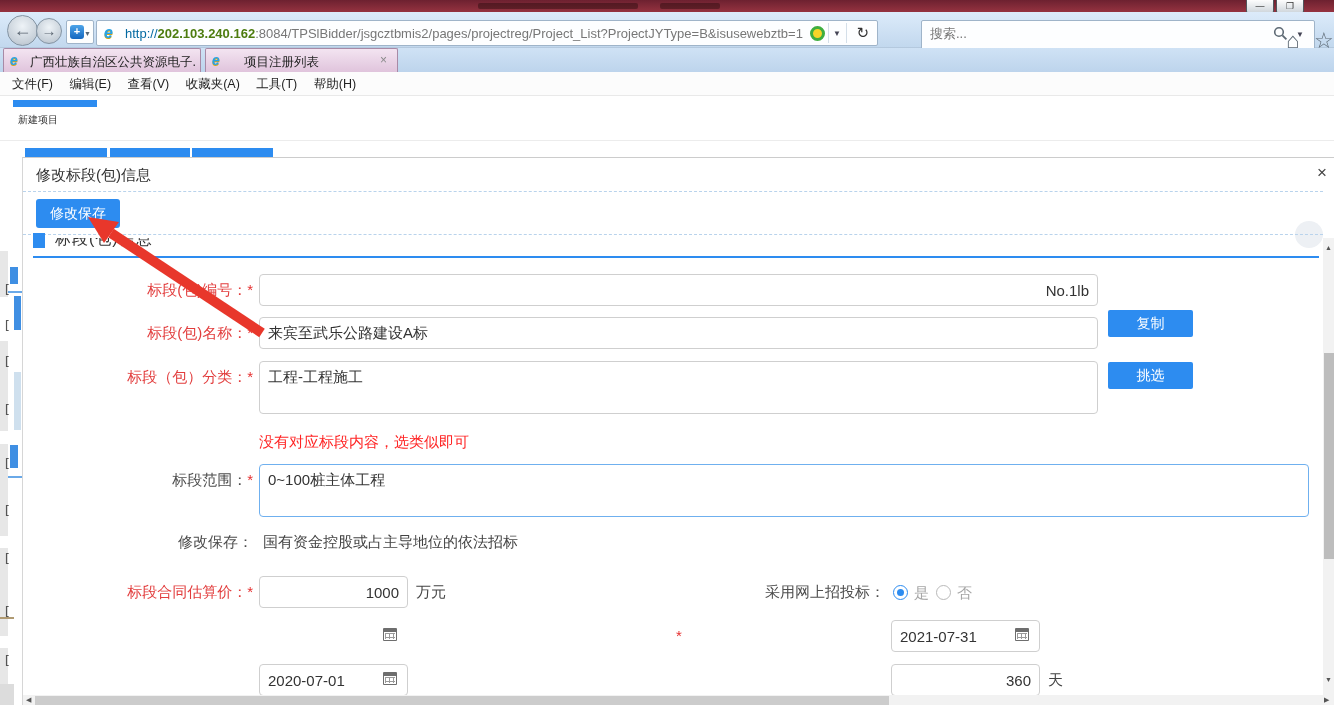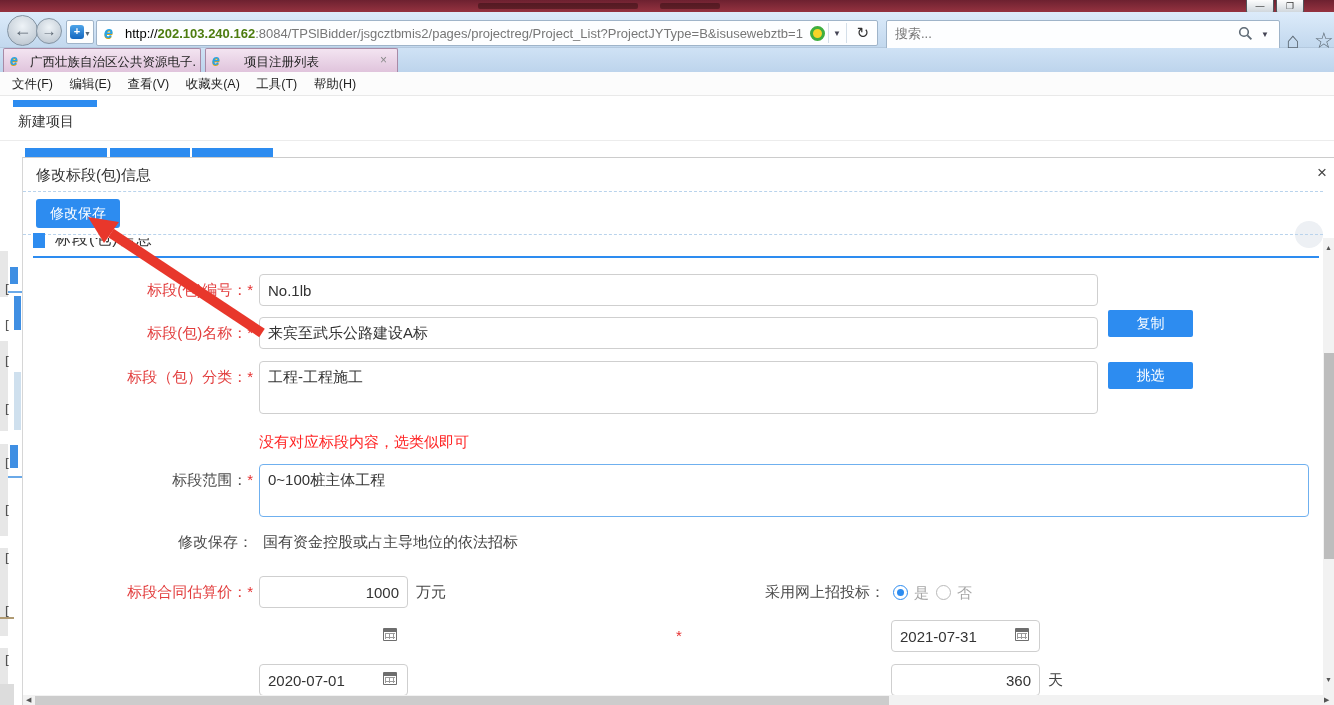--- a/index.html
+++ b/index.html
@@ -39,7 +39,7 @@
   #address-bar .ie-e{position:absolute;left:7px;top:3px;}
   #url-text{position:absolute;left:28px;top:5px;font-size:13px;white-space:nowrap;
     width:716px;overflow:hidden;color:#777;}
-  #url-text .u1{color:#000000;}
+  #url-text .u1{color:#0369a1;}
   #url-text .u2{color:#4d7c0f;font-weight:bold;}
   #compat-icon{position:absolute;right:52px;top:5px;width:15px;height:15px;border-radius:50%;
     border:3px solid #3fae3f;background:#f6d428;}

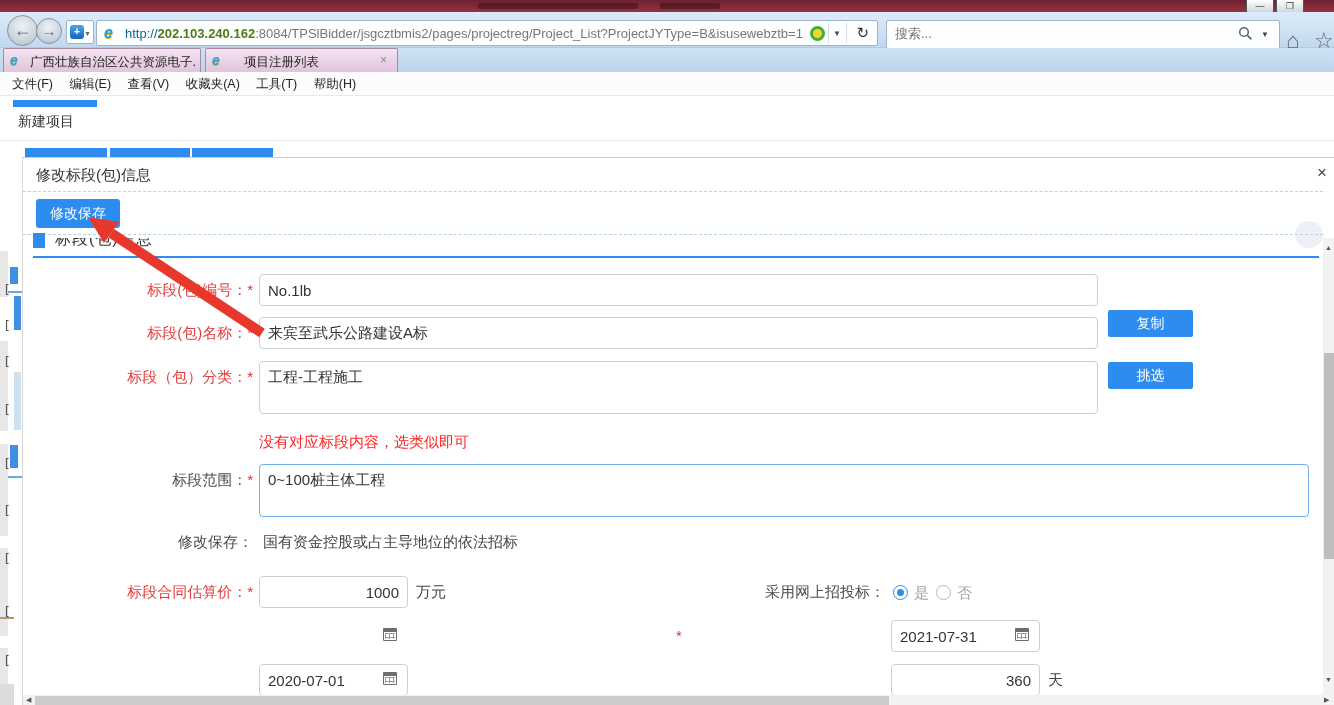--- a/index.html
+++ b/index.html
@@ -46,7 +46,7 @@
   #addr-dd{position:absolute;right:36px;top:8px;font-size:8px;color:#445;}
   #refresh-icon{position:absolute;right:8px;top:3px;font-size:15px;color:#333;}
   .vdiv{position:absolute;top:2px;height:20px;width:1px;background:#d4dfe9;}
-  #search-box{left:886px;top:8px;width:394px;height:38px;background:#fdfeff;
+  #search-box{left:921px;top:8px;width:394px;height:38px;background:#fdfeff;
     border:1px solid #9fb4c9;border-radius:2px;}
   #search-input{position:absolute;left:8px;top:3px;width:330px;height:18px;border:none;outline:none;
     font-size:13px;color:#333;background:transparent;font-family:inherit;}

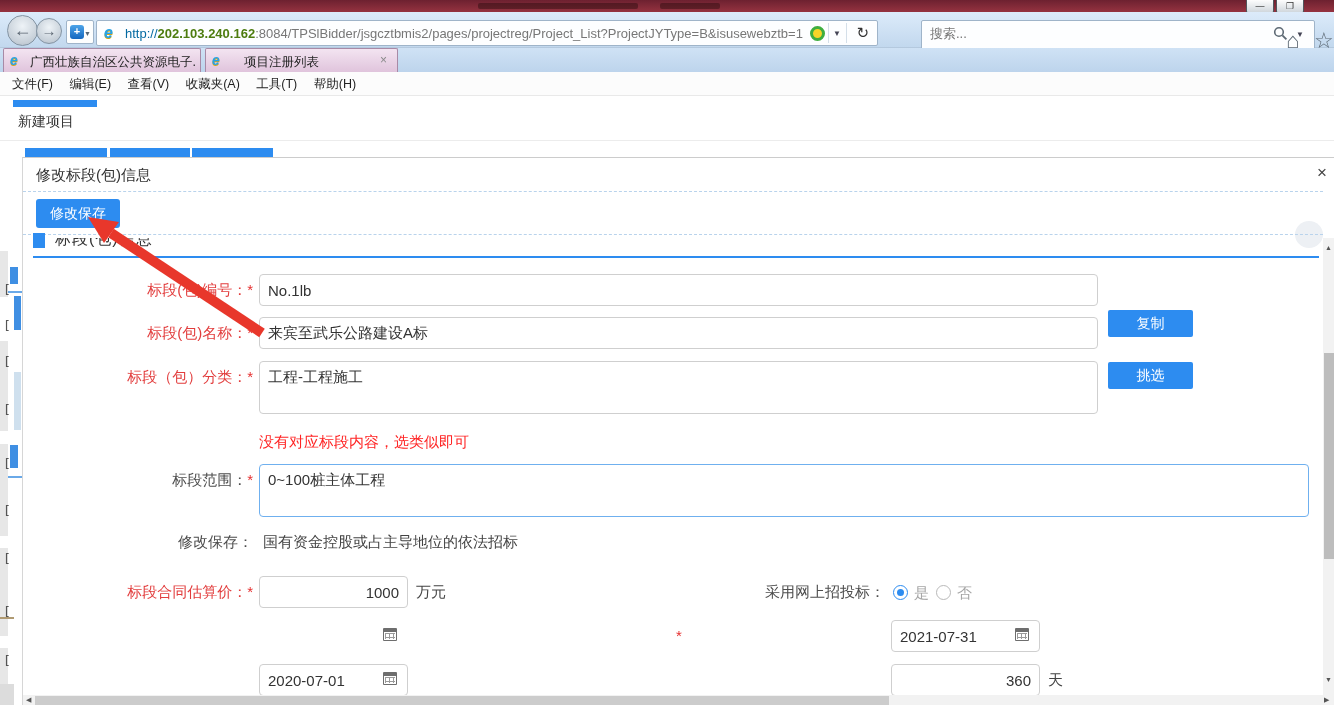--- a/index.html
+++ b/index.html
@@ -76,7 +76,7 @@
 
   
   #page{left:0;top:96px;width:1334px;height:609px;background:#fff;}
-  #page-title{position:absolute;left:18px;top:17px;font-size:14px;color:#333;}
+  #page-title{position:absolute;left:18px;top:17px;font-size:10px;color:#333;}
   #blue-stub-top{position:absolute;left:13px;top:4px;width:84px;height:7px;background:#2d8cf0;}
   #header-line{position:absolute;left:0;top:44px;width:1334px;height:1px;background:#ececec;}
   .ptab-stub{position:absolute;top:52px;height:9px;background:#2d8cf0;}

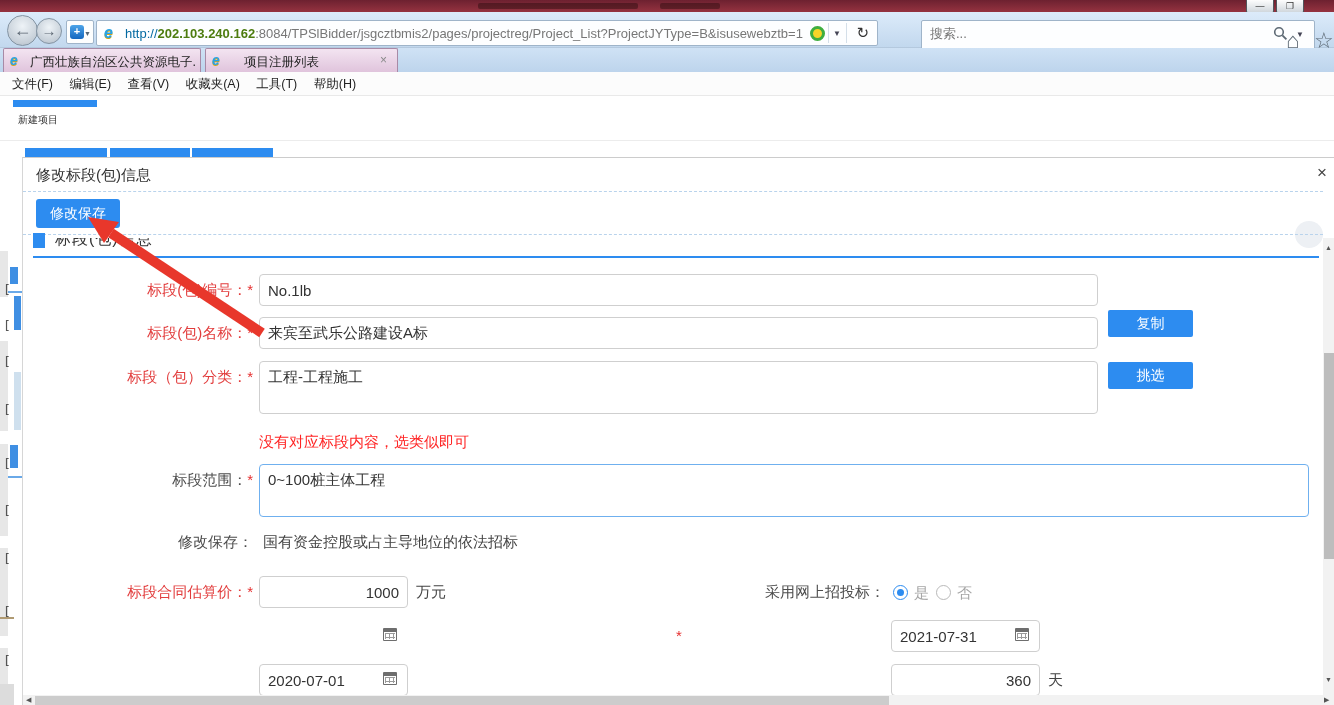--- a/index.html
+++ b/index.html
@@ -276,7 +276,7 @@
     <div id="section-underline"></div>
 
     <div class="lbl red" style="top:116px;"><span>标段(包)编号：</span><span class="req">*</span></div>
-    <input class="fld" style="left: 236px; top: 116px; width: 839px; height: 32px;" value="No.1lb">
+    <input class="fld" style="left: 236px; top: 116px; width: 839px; height: 32px; text-align: right;" value="No.1lb">
 
     <div class="lbl red" style="top:159px;"><span>标段(包)名称：</span><span class="req">*</span></div>
     <input class="fld" style="left: 236px; top: 159px; width: 839px; height: 32px;" value="来宾至武乐公路建设A标">

